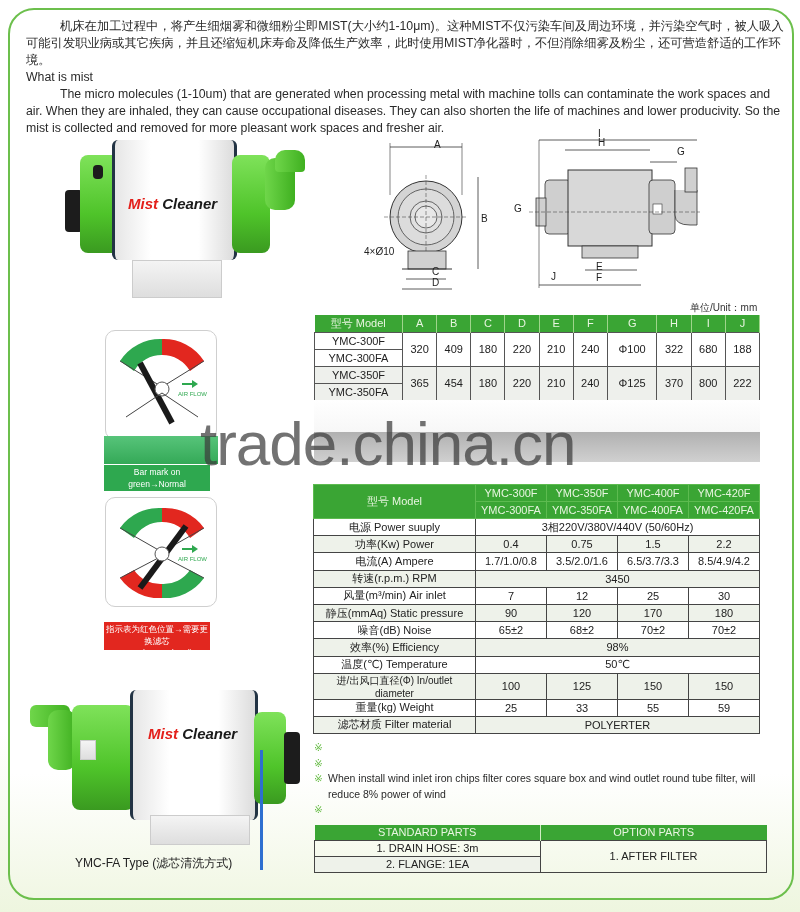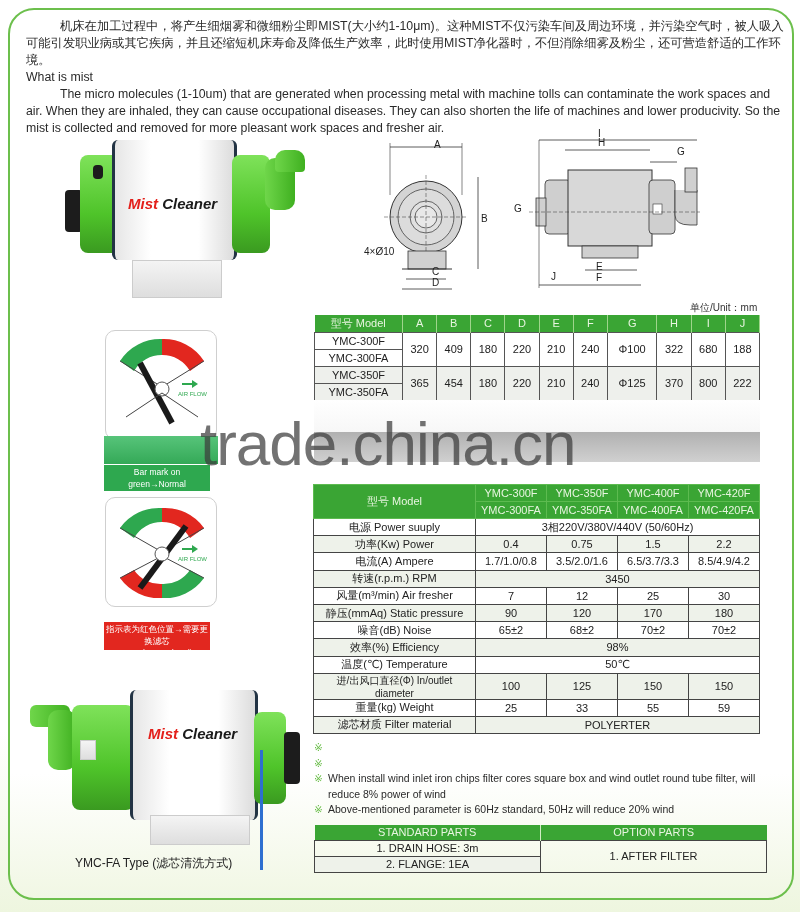--- a/index.html
+++ b/index.html
@@ -336,7 +336,7 @@
       <td colspan="4">3450</td>
     </tr>
     <tr>
-      <td class="label">风量(m³/min) Air fresher</td>
+      <td class="label">风量(m³/min) Air inlet</td>
       <td>7</td>
       <td>12</td>
       <td>25</td>

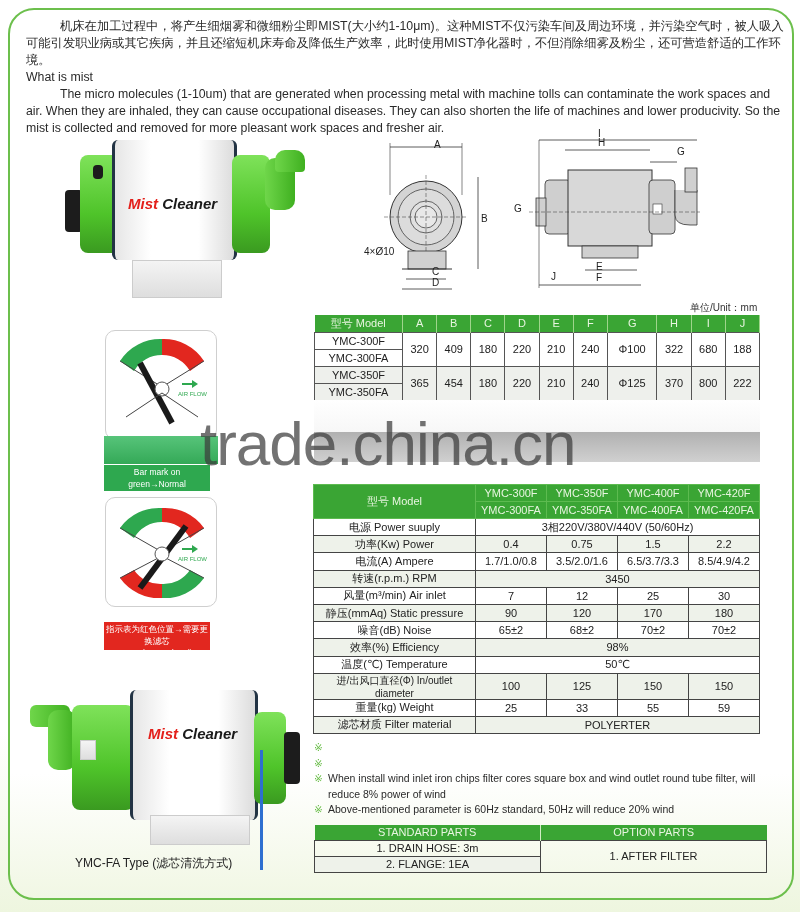--- a/index.html
+++ b/index.html
@@ -398,7 +398,6 @@
     </div>
   <div class="item">
       <span class="mark">※</span>
-      <span>Above-mentioned parameter is 60Hz standard, 50Hz will reduce 20% wind</span>
     </div>
 </div>
 

